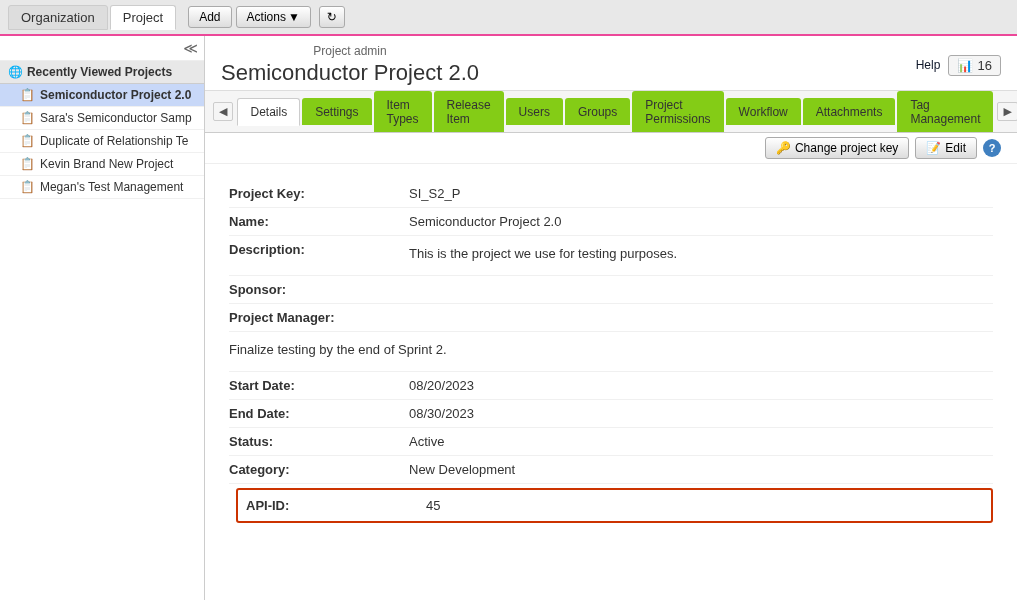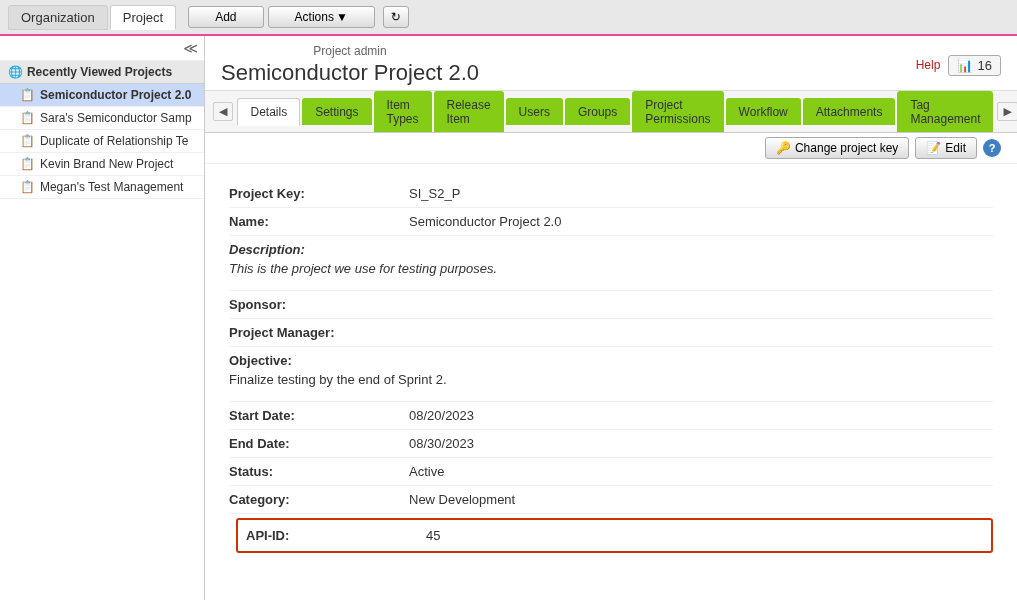--- a/index.html
+++ b/index.html
@@ -11,7 +11,7 @@
     .top-tab { padding: 4px 12px; border: 1px solid #ccc; background: #ddd; cursor: pointer; border-radius: 3px 3px 0 0; font-size: 13px; }
     .top-tab.active { background: #fff; border-bottom: 1px solid #fff; }
     .top-bar-actions { display: flex; gap: 4px; margin-left: 4px; }
-    .btn-small { padding: 3px 26px; border: 1px solid #aaa; background: linear-gradient(#fff, #ddd); border-radius: 3px; cursor: pointer; font-size: 12px; }
+    .btn-small { padding: 3px 10px; border: 1px solid #aaa; background: linear-gradient(#fff, #ddd); border-radius: 3px; cursor: pointer; font-size: 12px; }
     .btn-dropdown { display: flex; align-items: center; gap: 2px; }
     .refresh-btn { padding: 3px 7px; border: 1px solid #aaa; background: linear-gradient(#fff, #ddd); border-radius: 3px; cursor: pointer; font-size: 12px; }
 

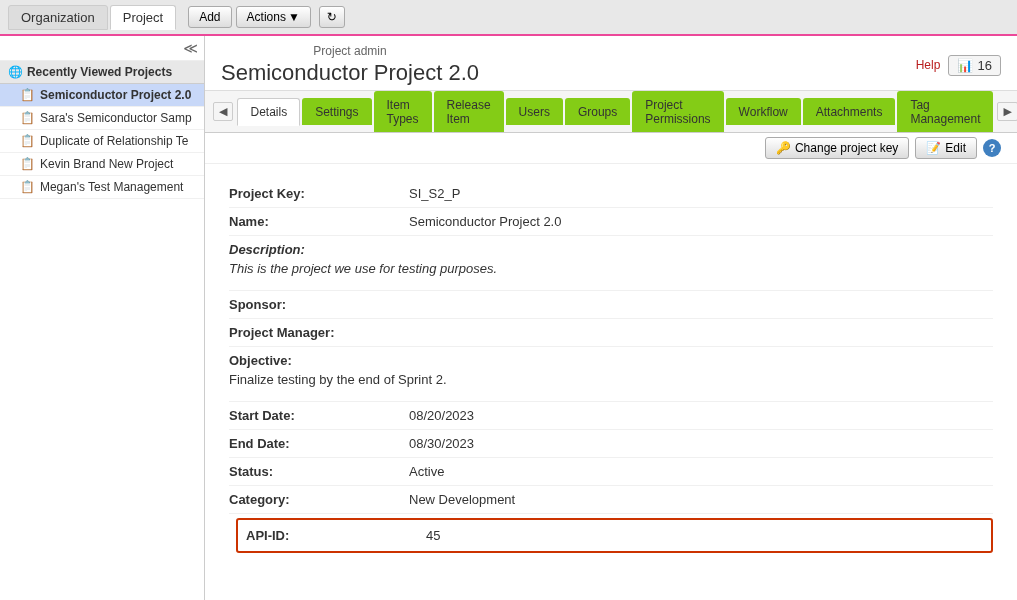--- a/index.html
+++ b/index.html
@@ -117,7 +117,7 @@
           <div class="content-title">Semiconductor Project 2.0</div>
         </div>
         <div style="display:flex; align-items:center; gap: 8px;">
-          <span style="font-size:12px; color:#b91c1c; cursor:pointer;padding-left:24px;">Help</span>
+          <span style="font-size:12px; color:#0f172a; cursor:pointer;padding-left:24px;">Help</span>
           <div class="notif-badge">
             <span style="color:#888;">📊</span>
             <span>16</span>

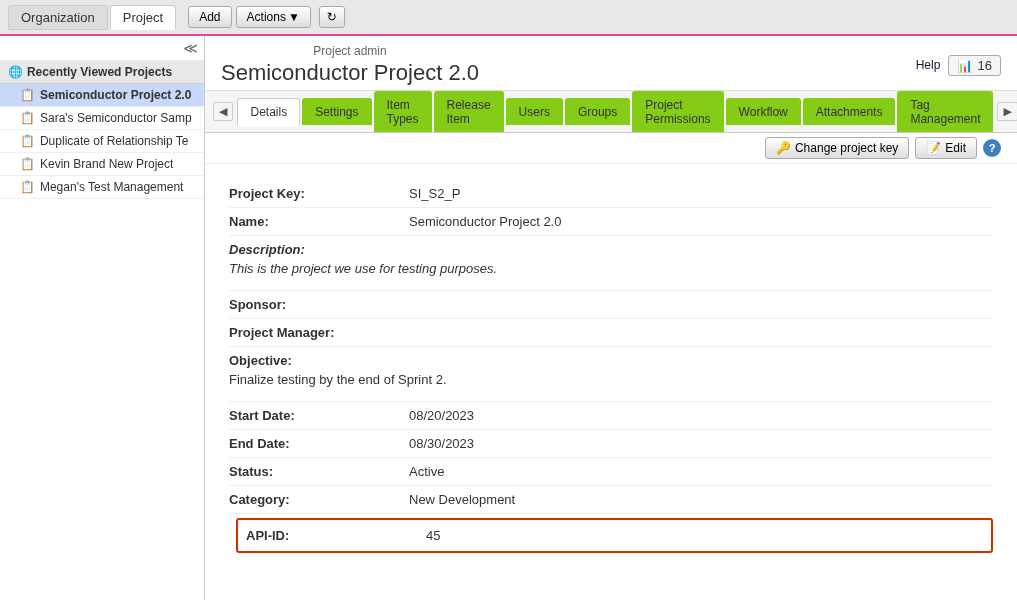--- a/index.html
+++ b/index.html
@@ -165,7 +165,7 @@
         <div class="detail-value">Semiconductor Project 2.0</div>
       </div>
 
-      <div class="detail-row" style="flex-direction: column; font-style: italic;">
+      <div class="detail-row" style="flex-direction: row;">
         <div class="detail-label">Description:</div>
         <div class="detail-description">This is the project we use for testing purposes.</div>
       </div>

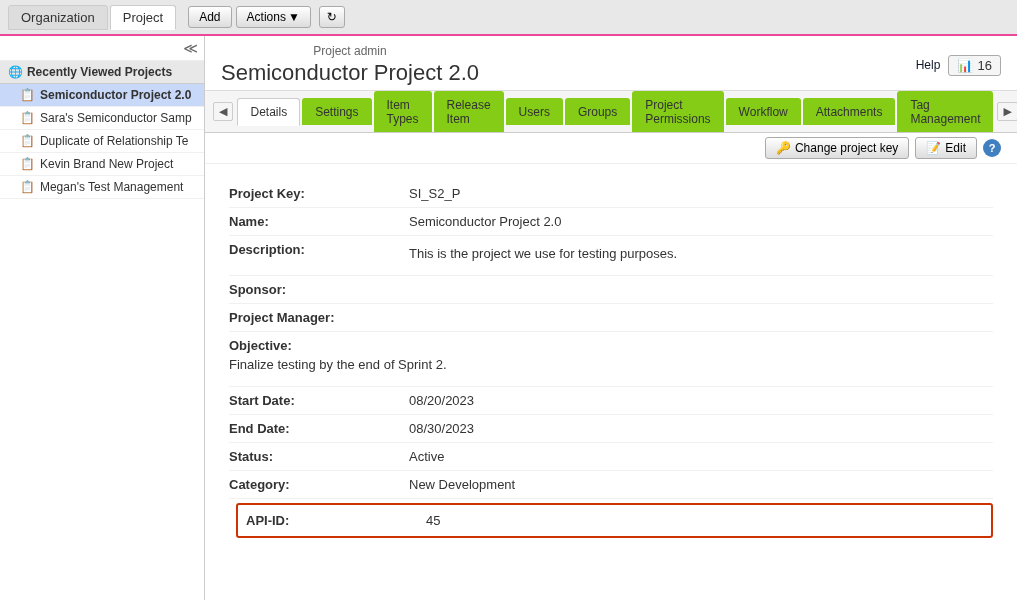--- a/index.html
+++ b/index.html
@@ -181,7 +181,6 @@
       </div>
 
       <div class="detail-row" style="flex-direction: column;">
-        <div class="detail-label">Objective:</div>
         <div class="detail-description">Finalize testing by the end of Sprint 2.</div>
       </div>
 

